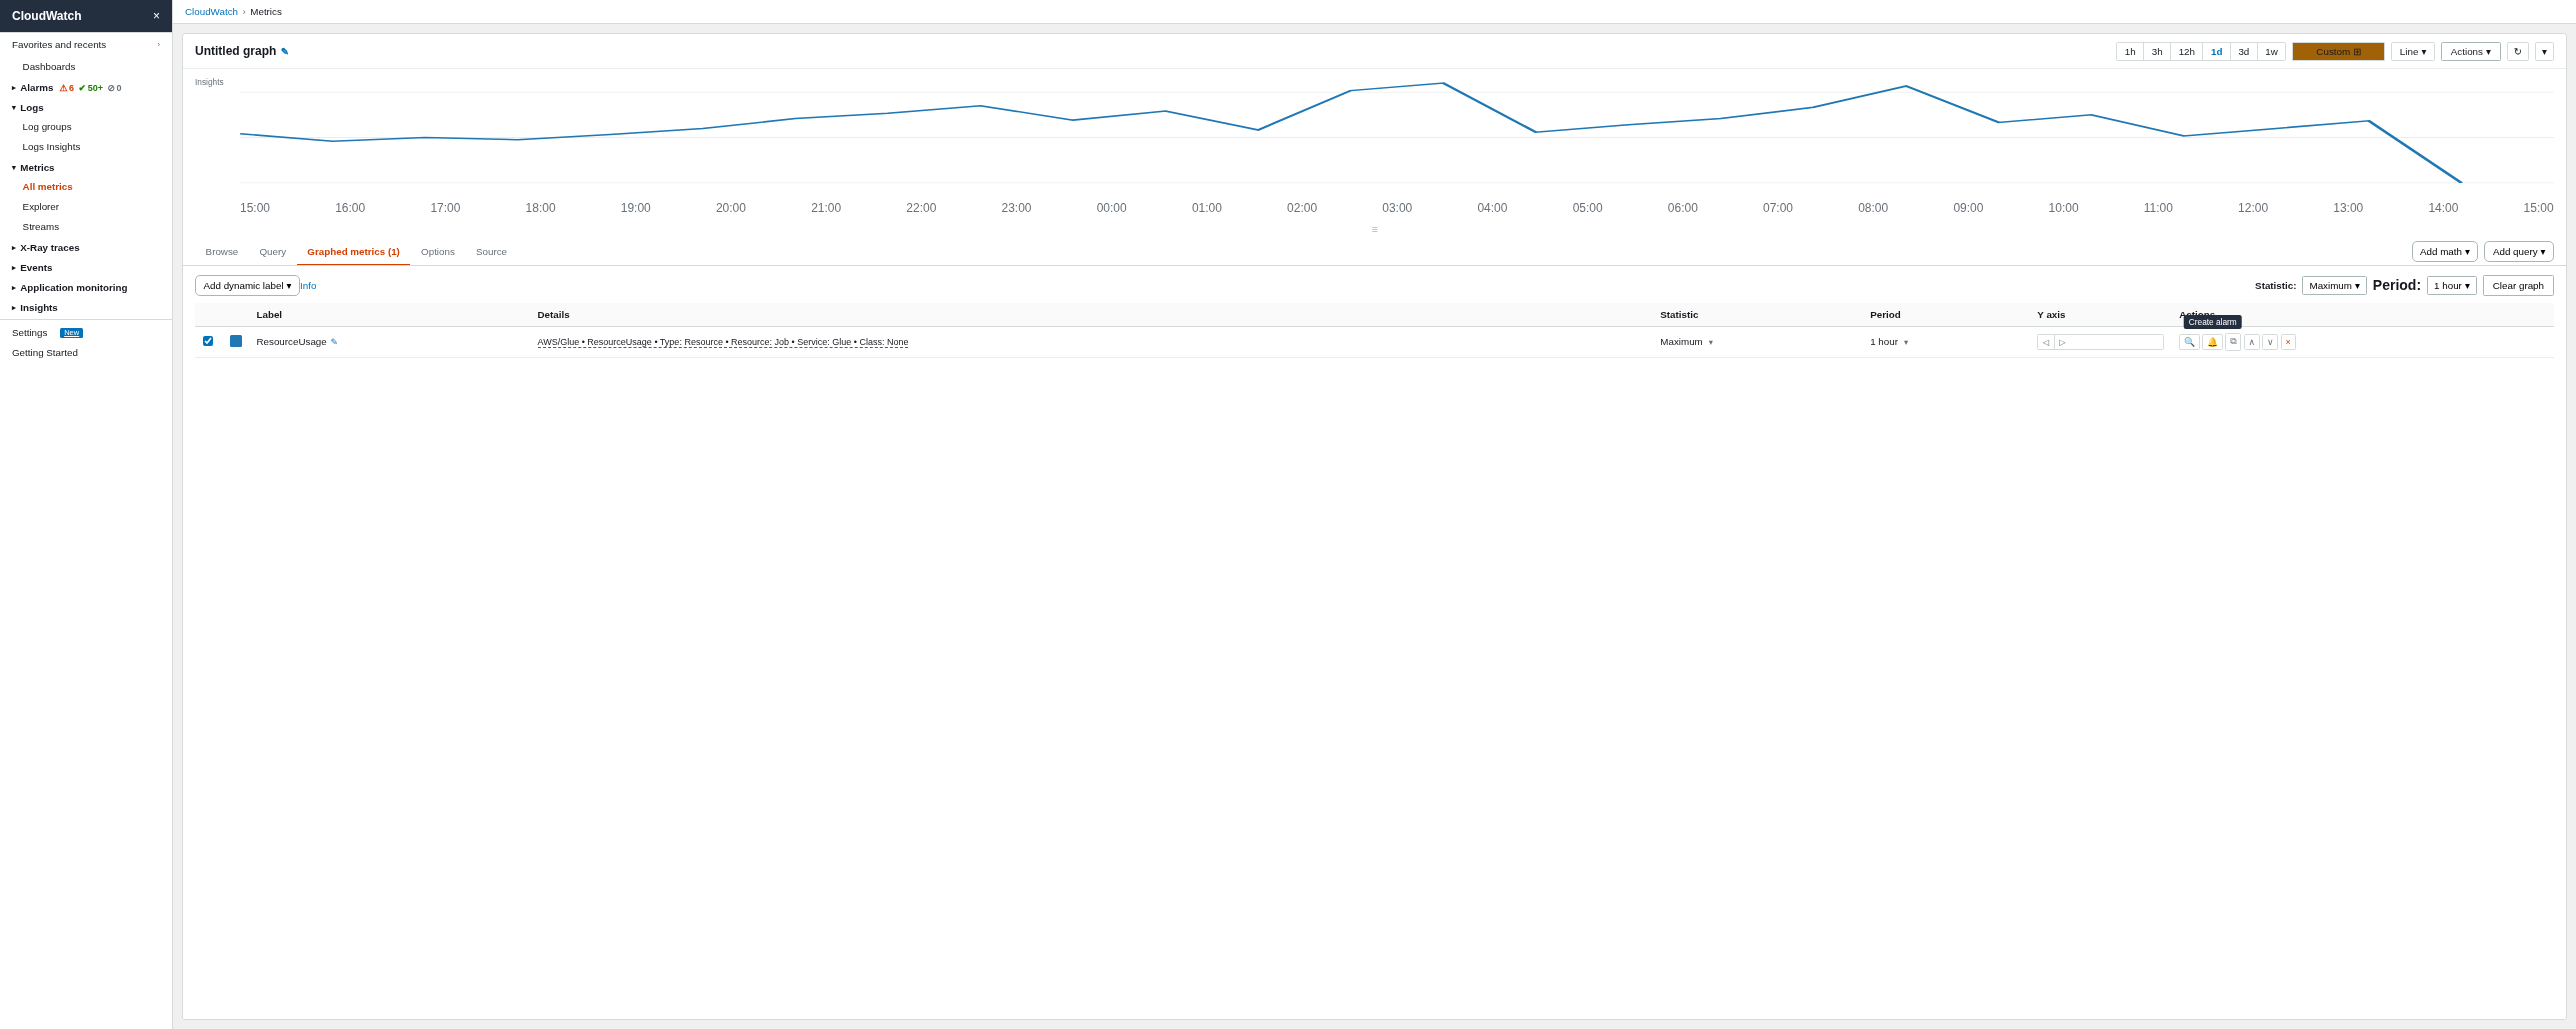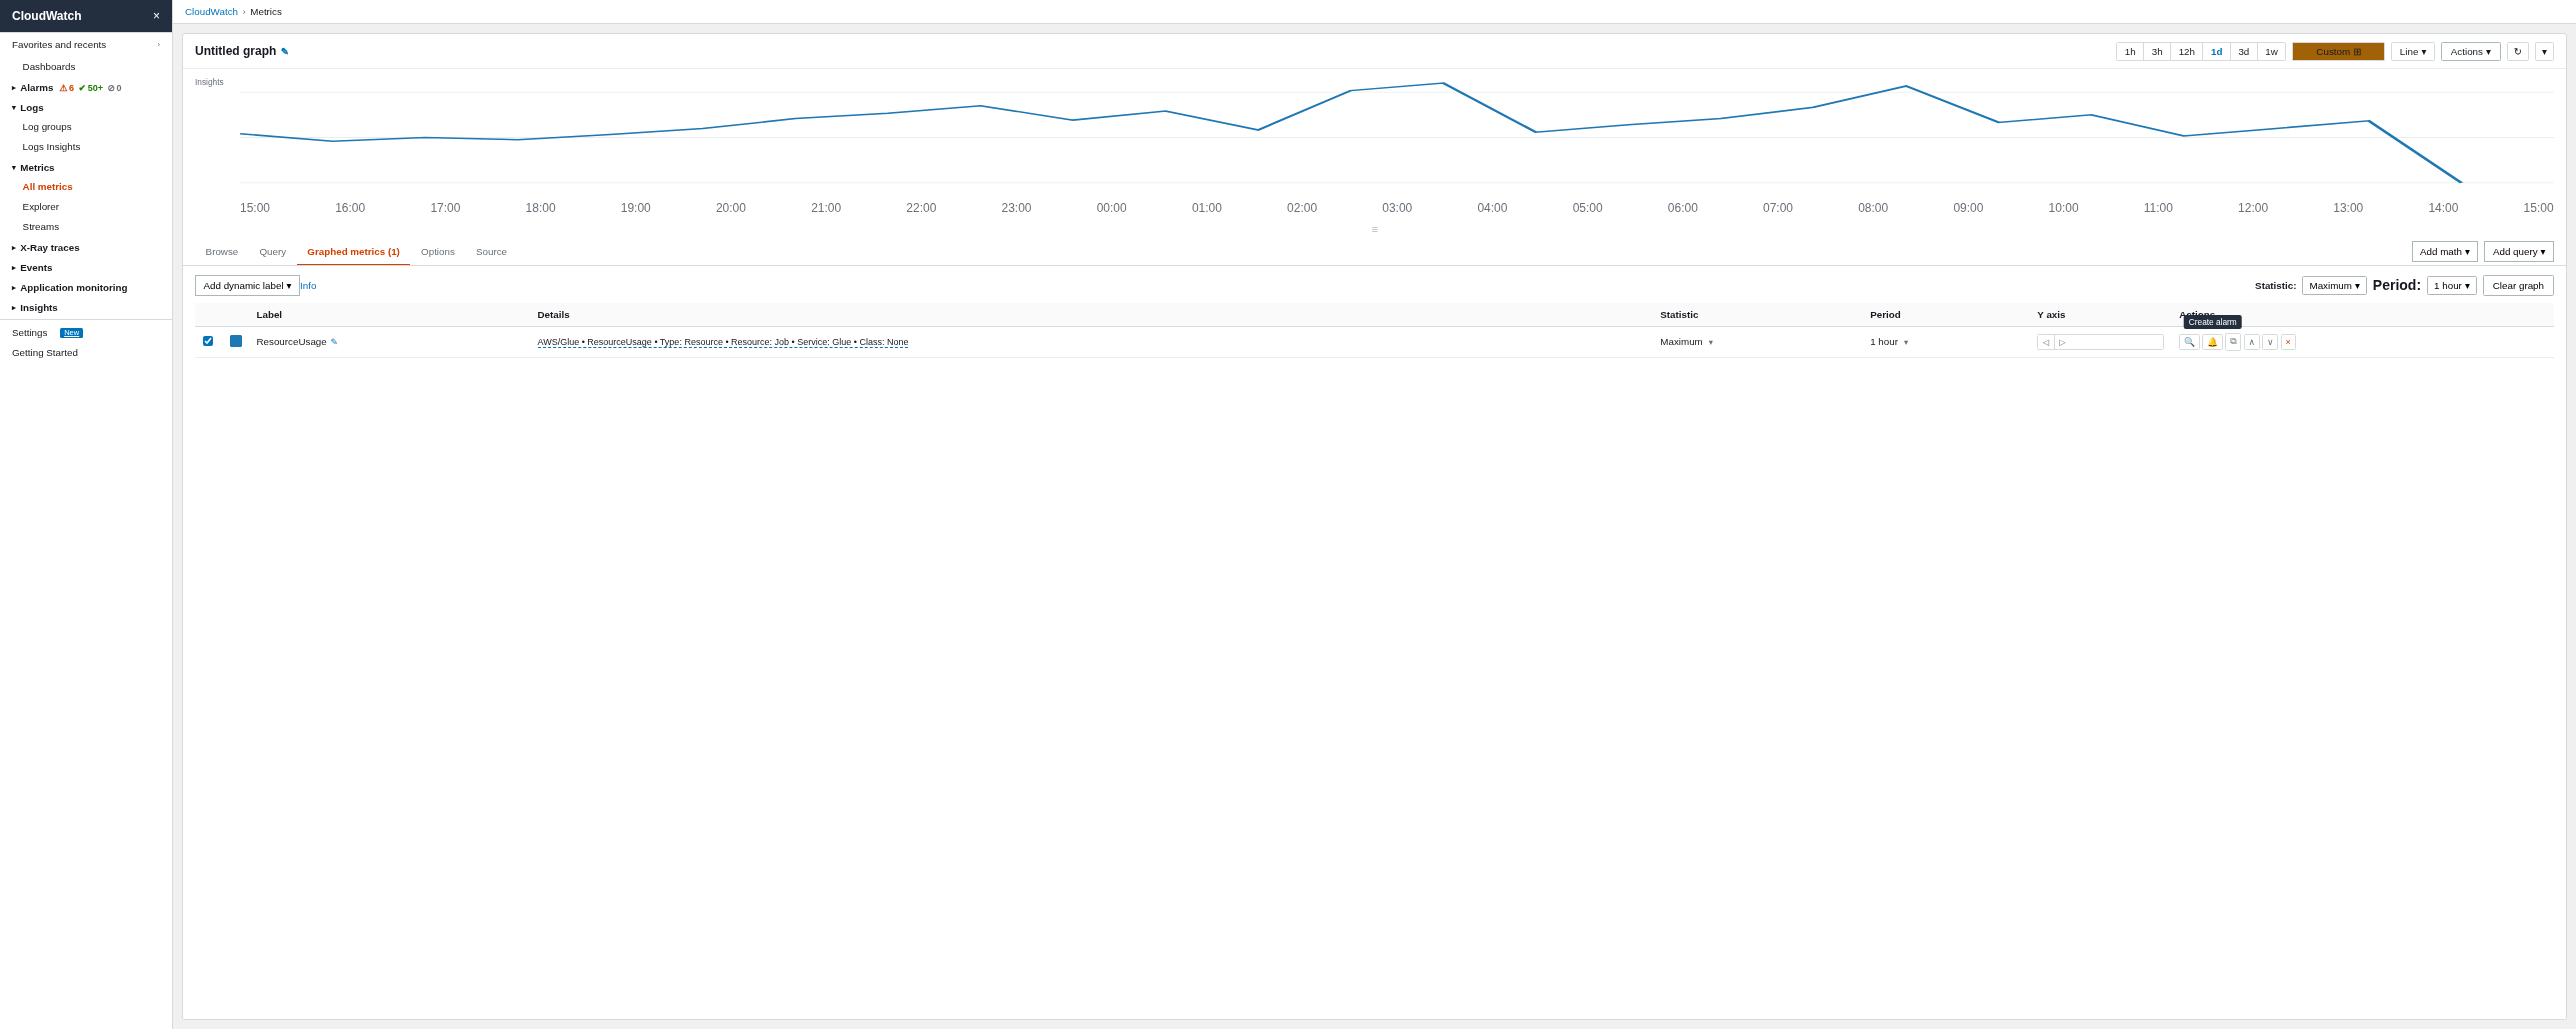--- a/index.html
+++ b/index.html
@@ -271,7 +271,7 @@
       border: 0.8px solid #aab7b8;
       background: #fff;
       cursor: pointer;
-      border-radius: 0;
+      border-radius: 5px;
       display: flex;
       align-items: center;
       gap: 3px;

